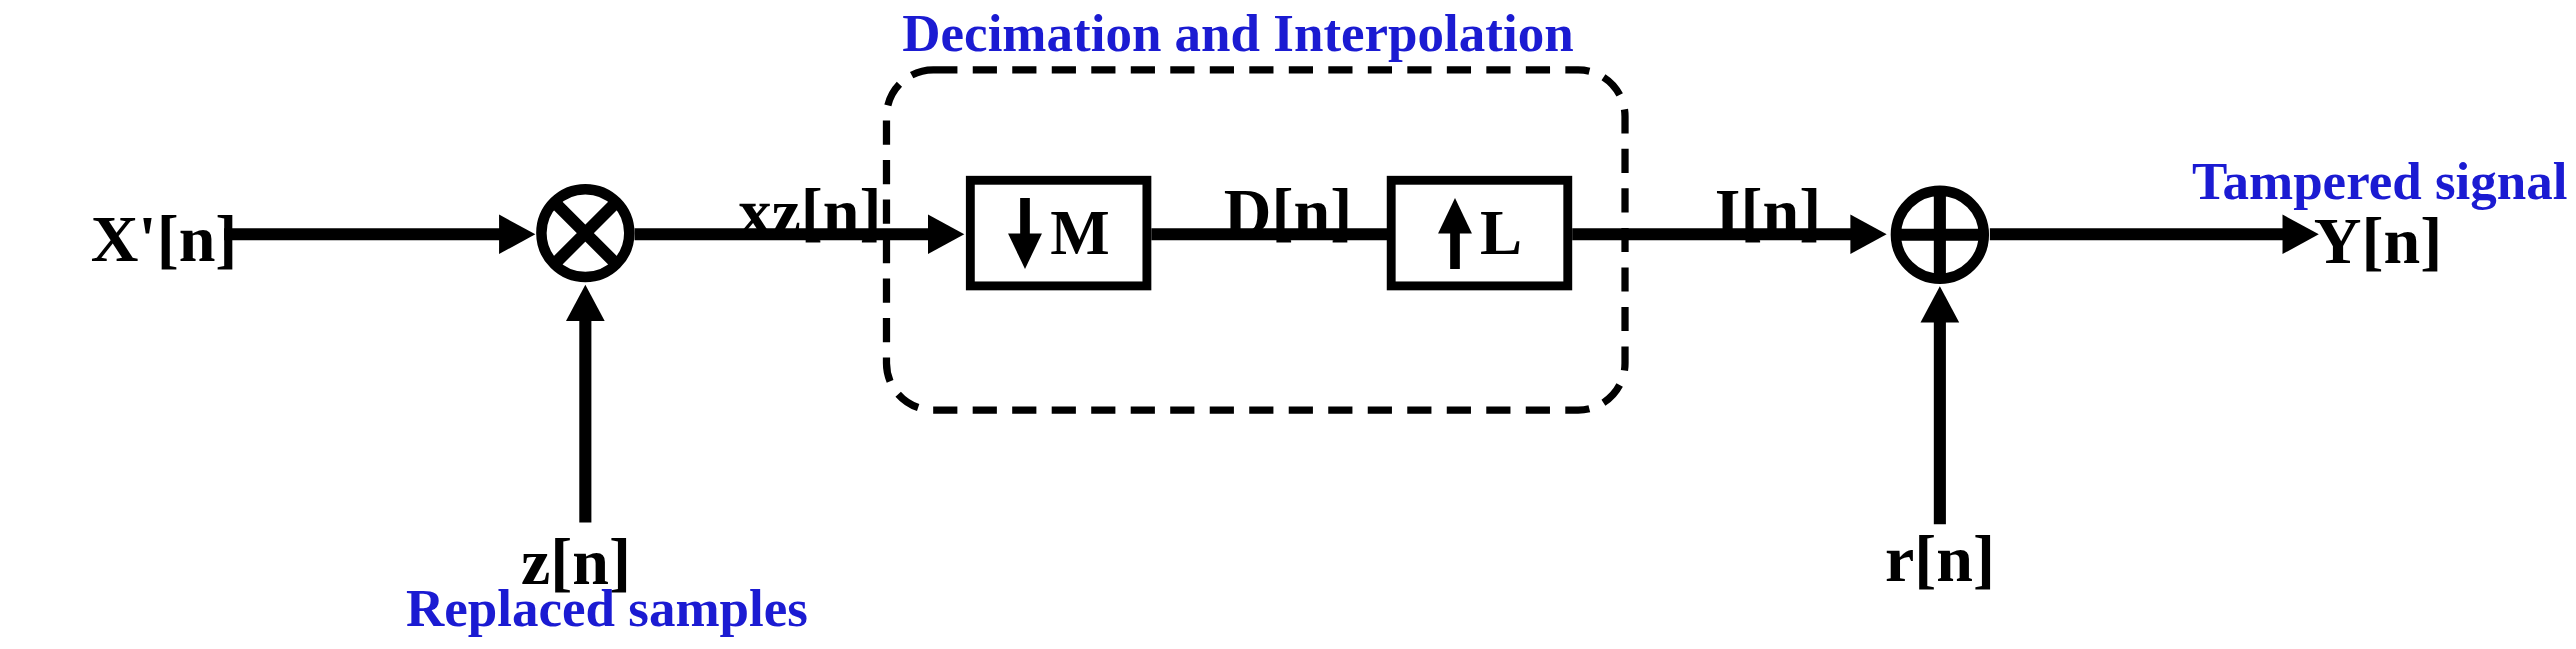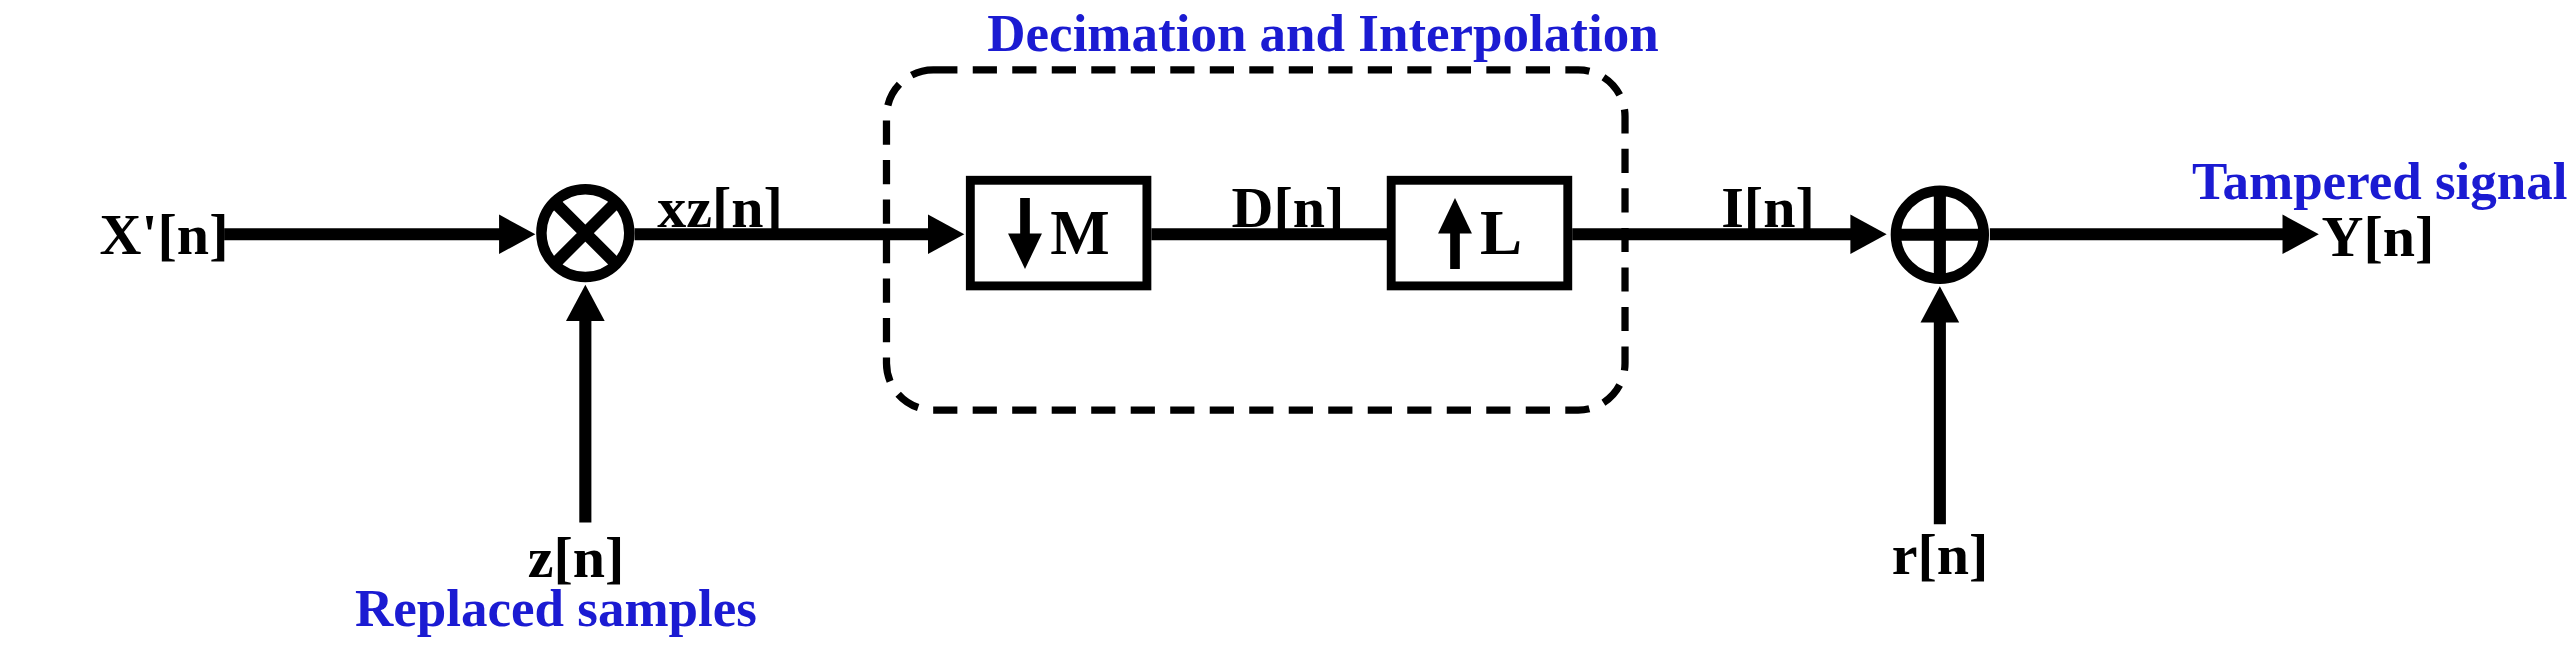--- a/index.html
+++ b/index.html
@@ -96,7 +96,7 @@
     <polygon points="2831,266 2831,315 2876,290.5" fill="#000000"></polygon>
   </svg>
 
-  <div class="lbl blue ctr" style="left:1323px; top:6.5px;">Decimation and Interpolation</div>
+  <div class="lbl blue ctr" style="left:1238px; top:6.5px;">Decimation and Interpolation</div>
 
   <div class="lbl black ctr" style="left:164px; top:206px;">X'[n]</div>
 

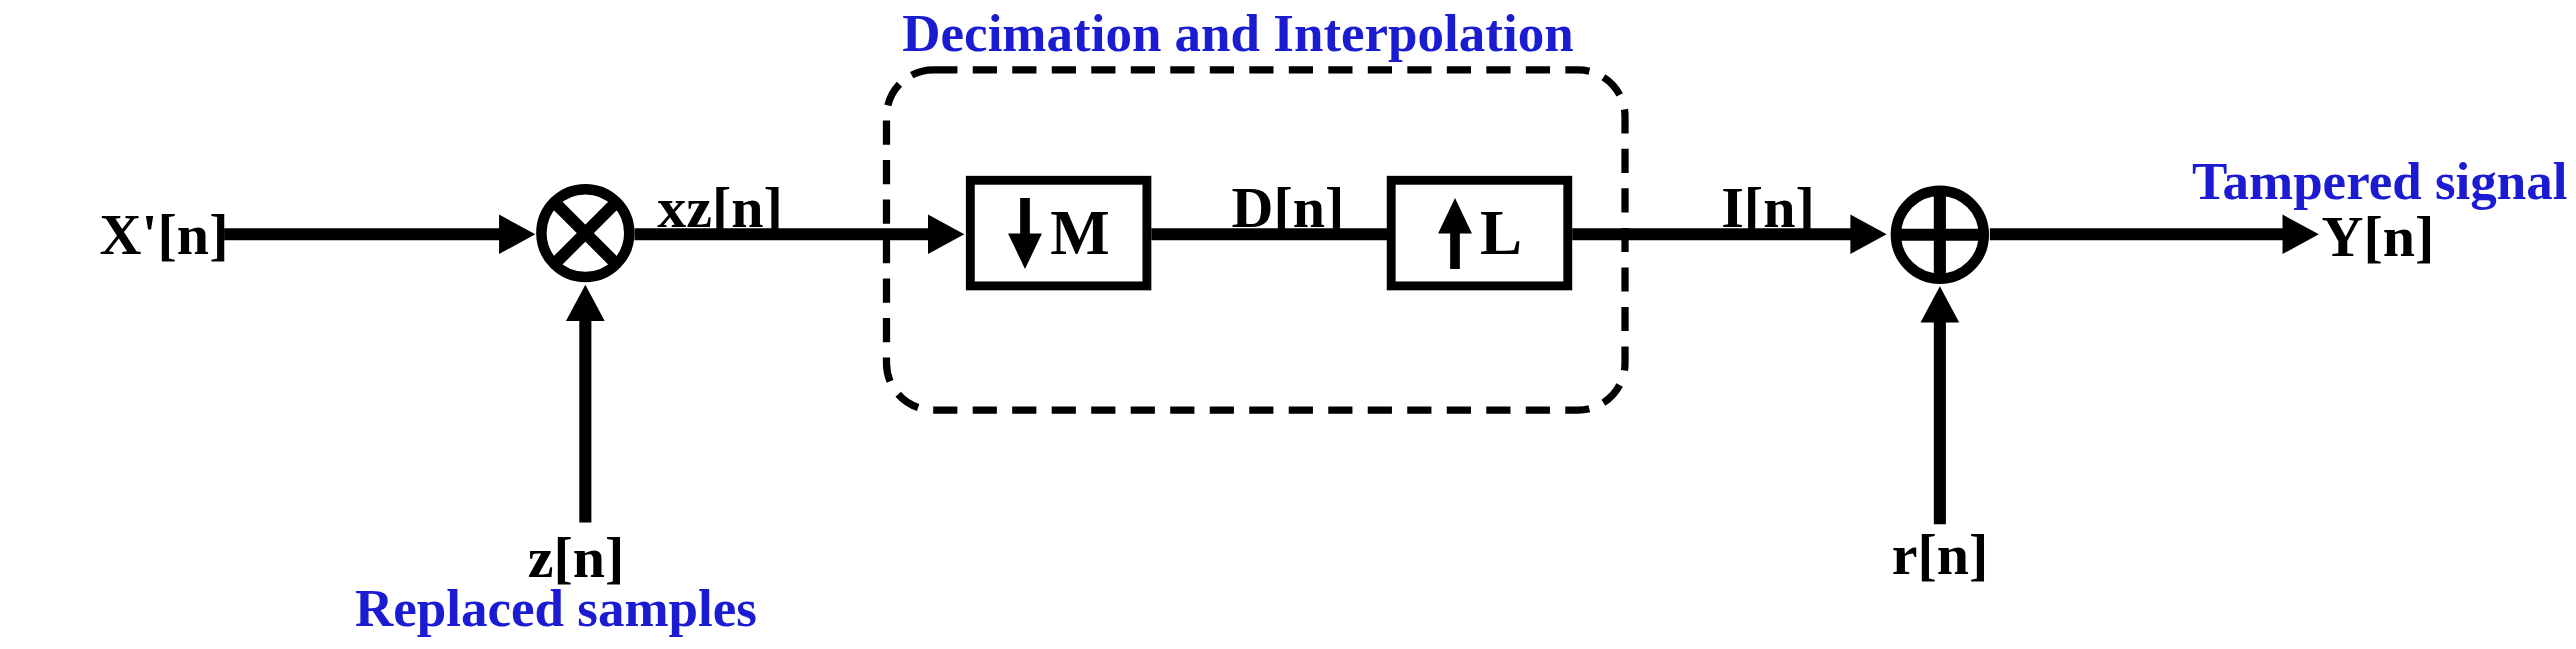--- a/index.html
+++ b/index.html
@@ -33,7 +33,7 @@
   }
   .black {
     color: #000000;
-    font-size: 58px;
+    font-size: 66px;
   }
   .ctr {
     transform: translateX(-50%);

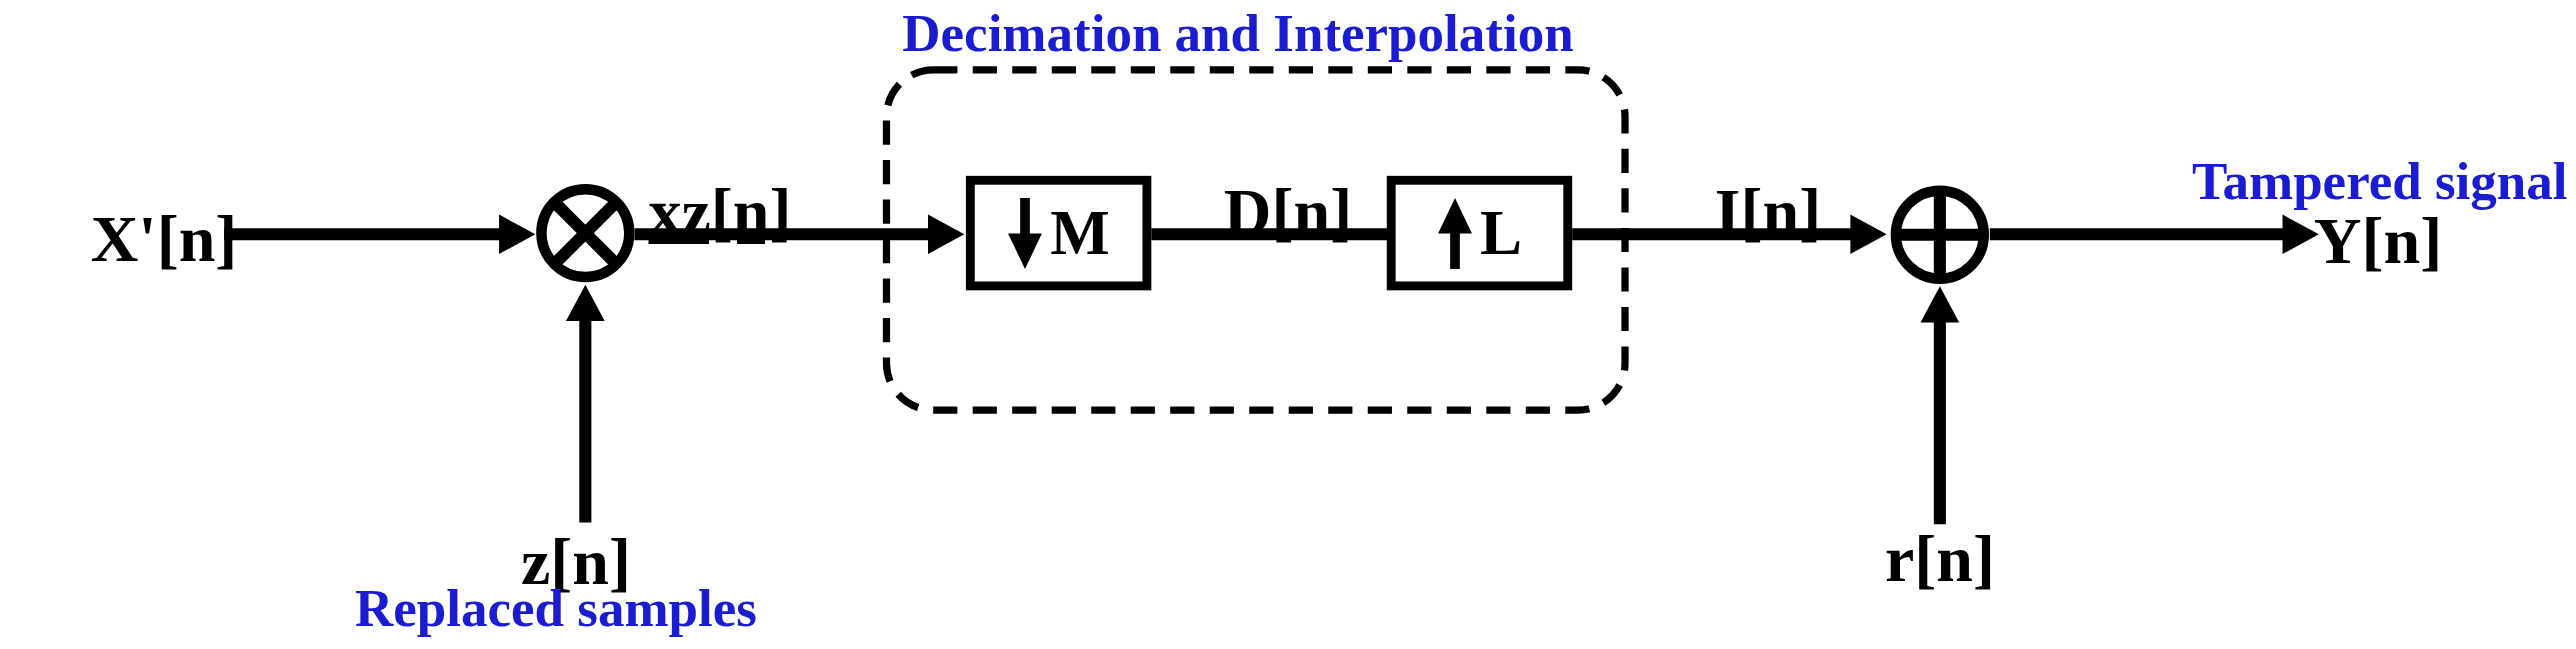--- a/index.html
+++ b/index.html
@@ -100,7 +100,7 @@
 
   <div class="lbl black ctr" style="left:164px; top:206px;">X'[n]</div>
 
-  <div class="lbl black ctr" style="left:720px; top:179px;text-decoration:underline;">xz[n]</div>
+  <div class="lbl black ctr" style="left:810px; top:179px;">xz[n]</div>
 
   <div class="boxcontent" style="left:971px; top:180px;">
     <svg width="34" height="71" viewBox="0 0 42 88">

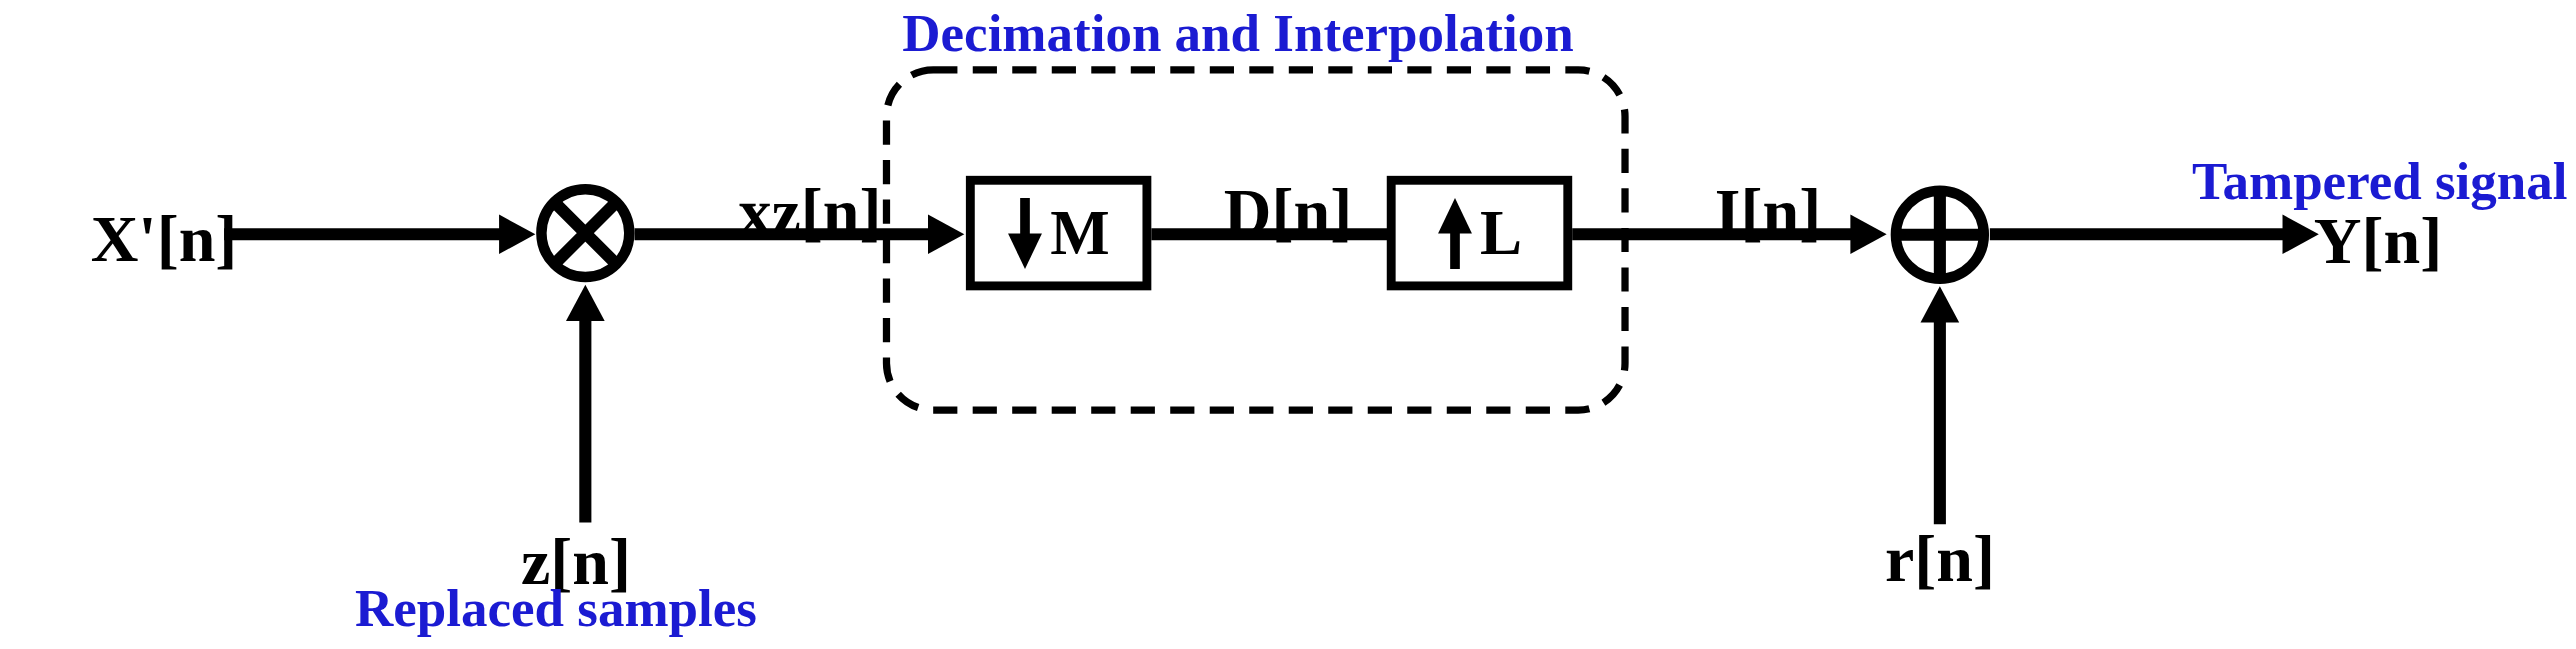--- a/index.html
+++ b/index.html
@@ -126,7 +126,7 @@
   <div class="lbl black ctr" style="left:2378px; top:208px;text-align:center;">Y[n]</div>
 
   <div class="lbl black ctr" style="left:576px; top:529px;">z[n]</div>
-  <div class="lbl blue ctr" style="left:556px; top:582px;">Replaced samples</div>
+  <div class="lbl blue ctr" style="left:607px; top:582px;">Replaced samples</div>
 
   <div class="lbl black ctr" style="left:1940px; top:514px;margin-top:12px;">r[n]</div>
 

